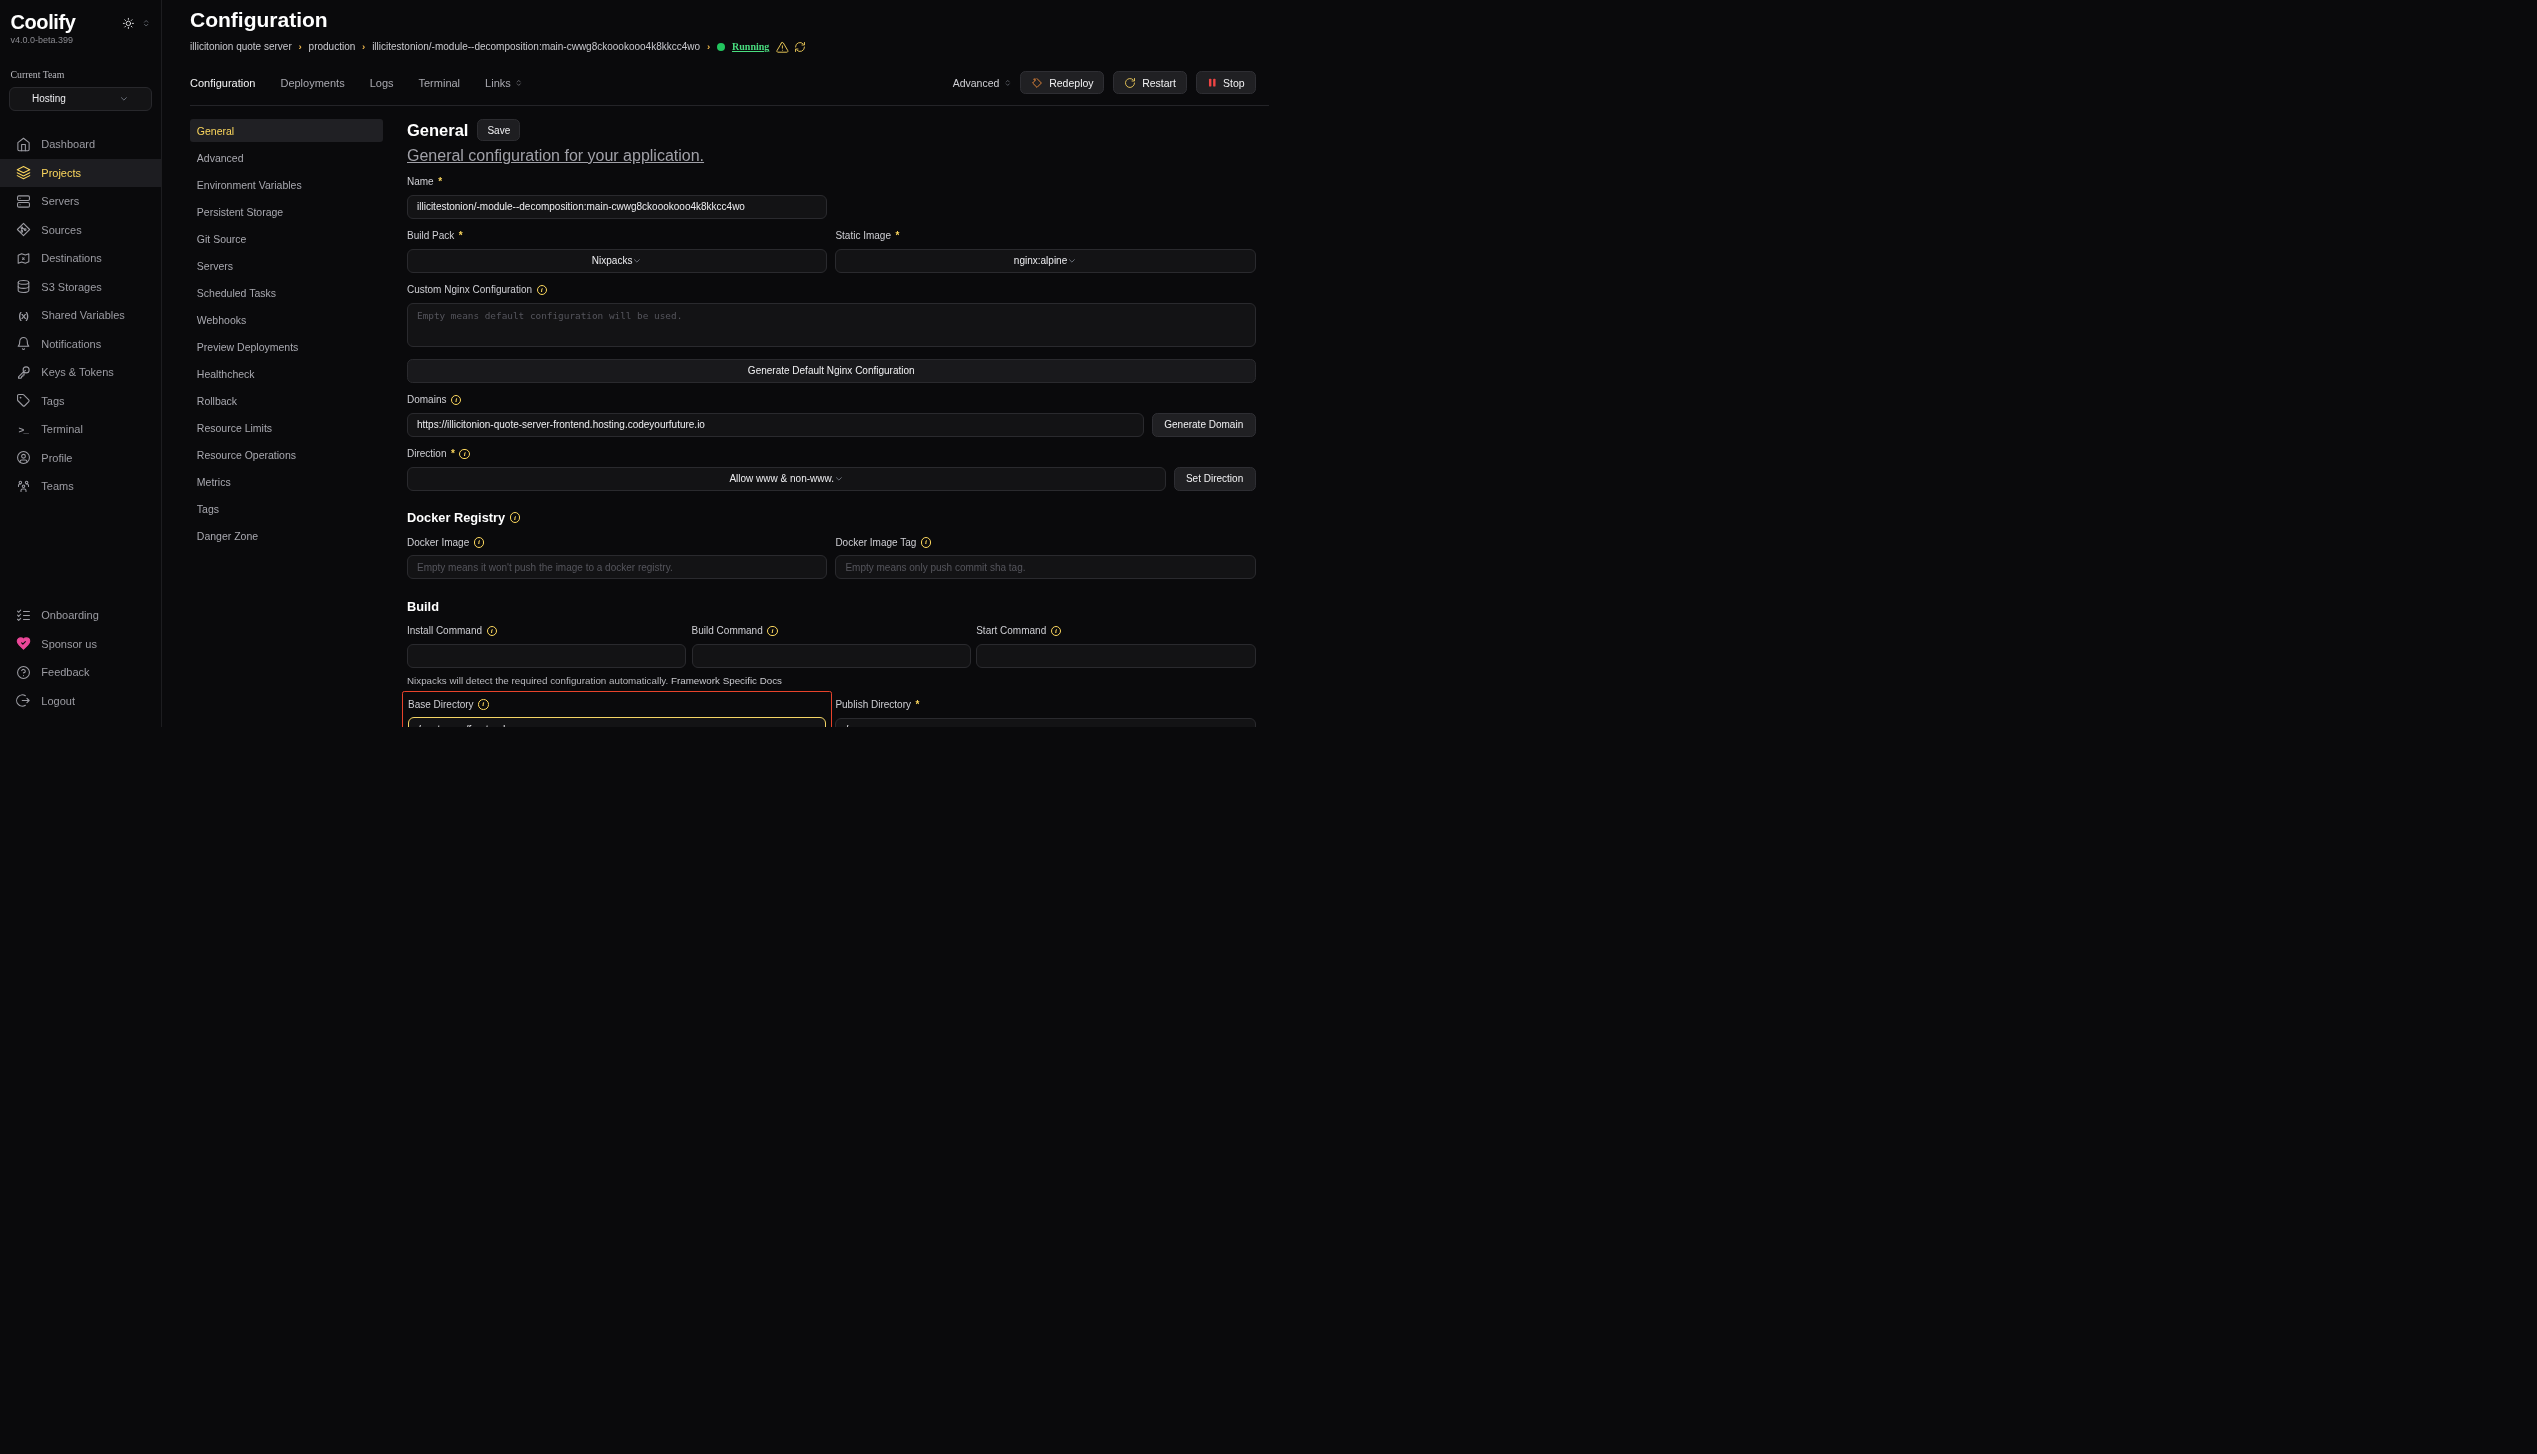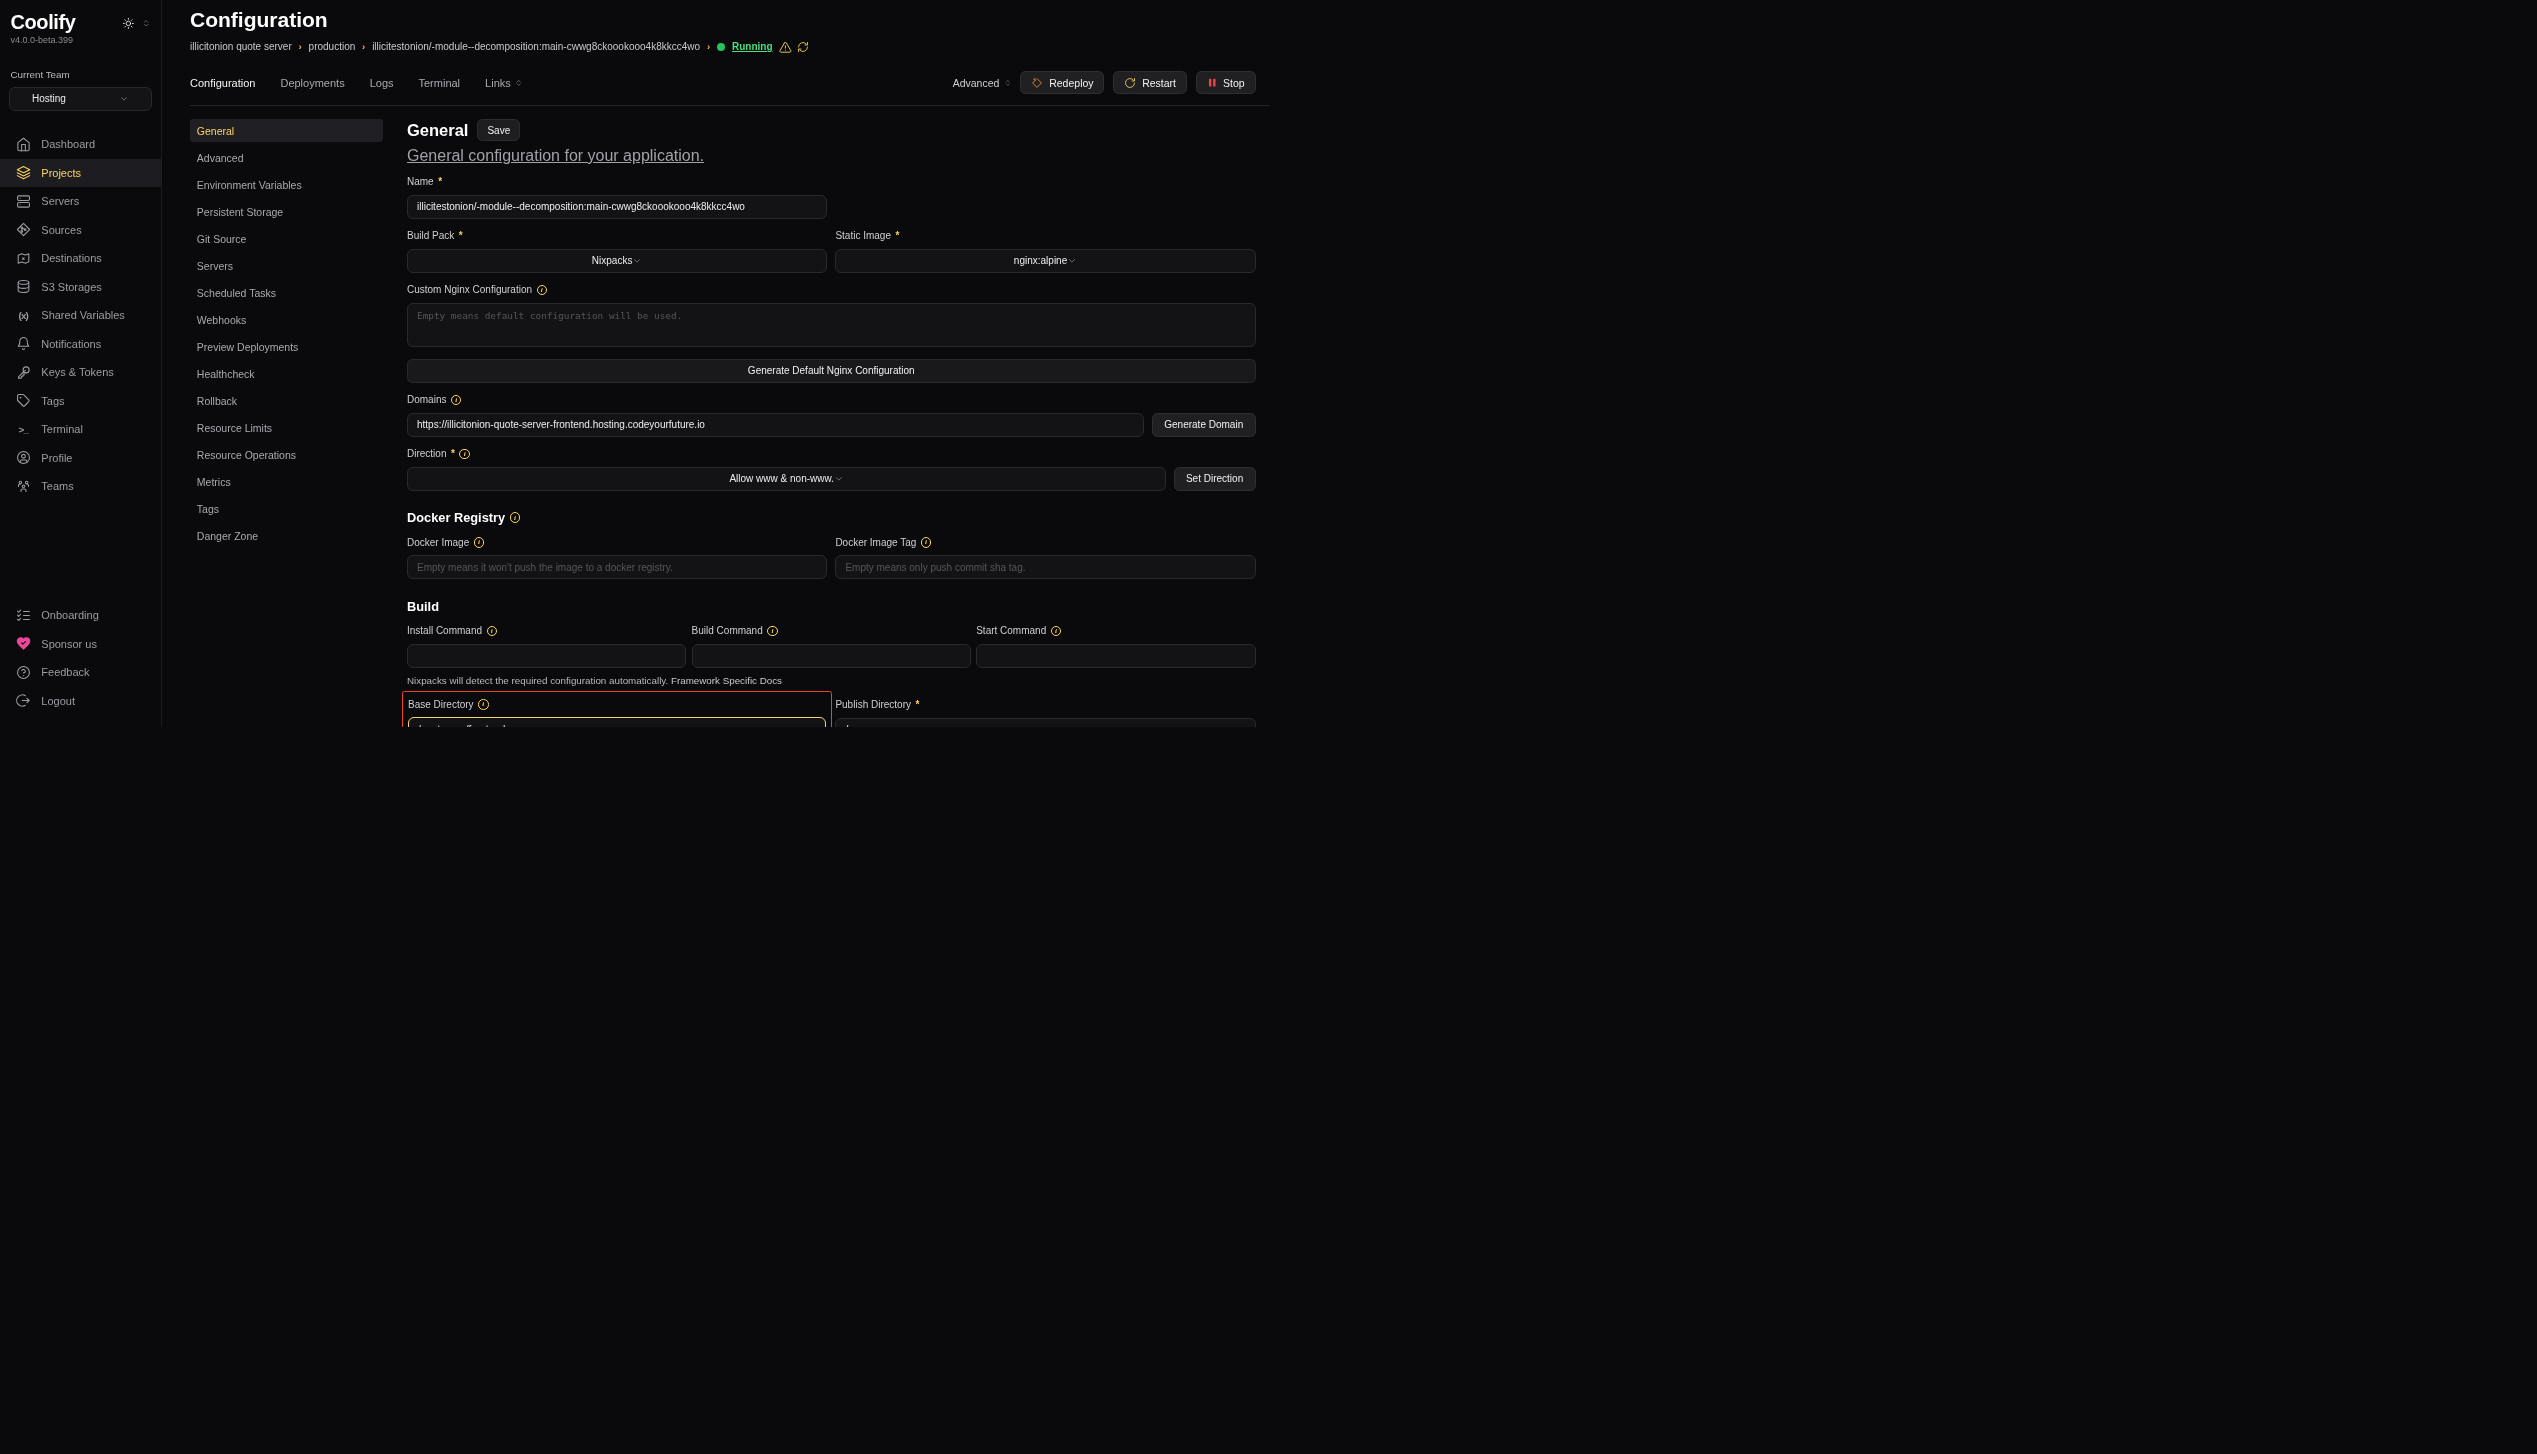--- a/index.html
+++ b/index.html
@@ -40,7 +40,7 @@
   .breadcrumb { display:flex; align-items:center; gap:6.8px; margin-top:9px; font-size:10px; color:#c9c9ce; }
   .crumb-sep { color:#edb54b; font-weight:bold; font-size:9.8px; }
   .status-dot { width:8.3px; height:8.3px; border-radius:50%; background:#22c55e; }
-  .status-link { color:#4ade80; font-weight:bold; text-decoration:underline; }
+  .status-link { color:#4ade80; font-weight:bold; text-decoration:underline;font-family:Liberation Serif, serif; }
   .status-icons { display:flex; align-items:center; gap:5.3px; color:#fbd65d; }
 
   .tabbar { display:flex; align-items:center; margin-top:18px; padding:0 13.5px 10.5px 28px; }

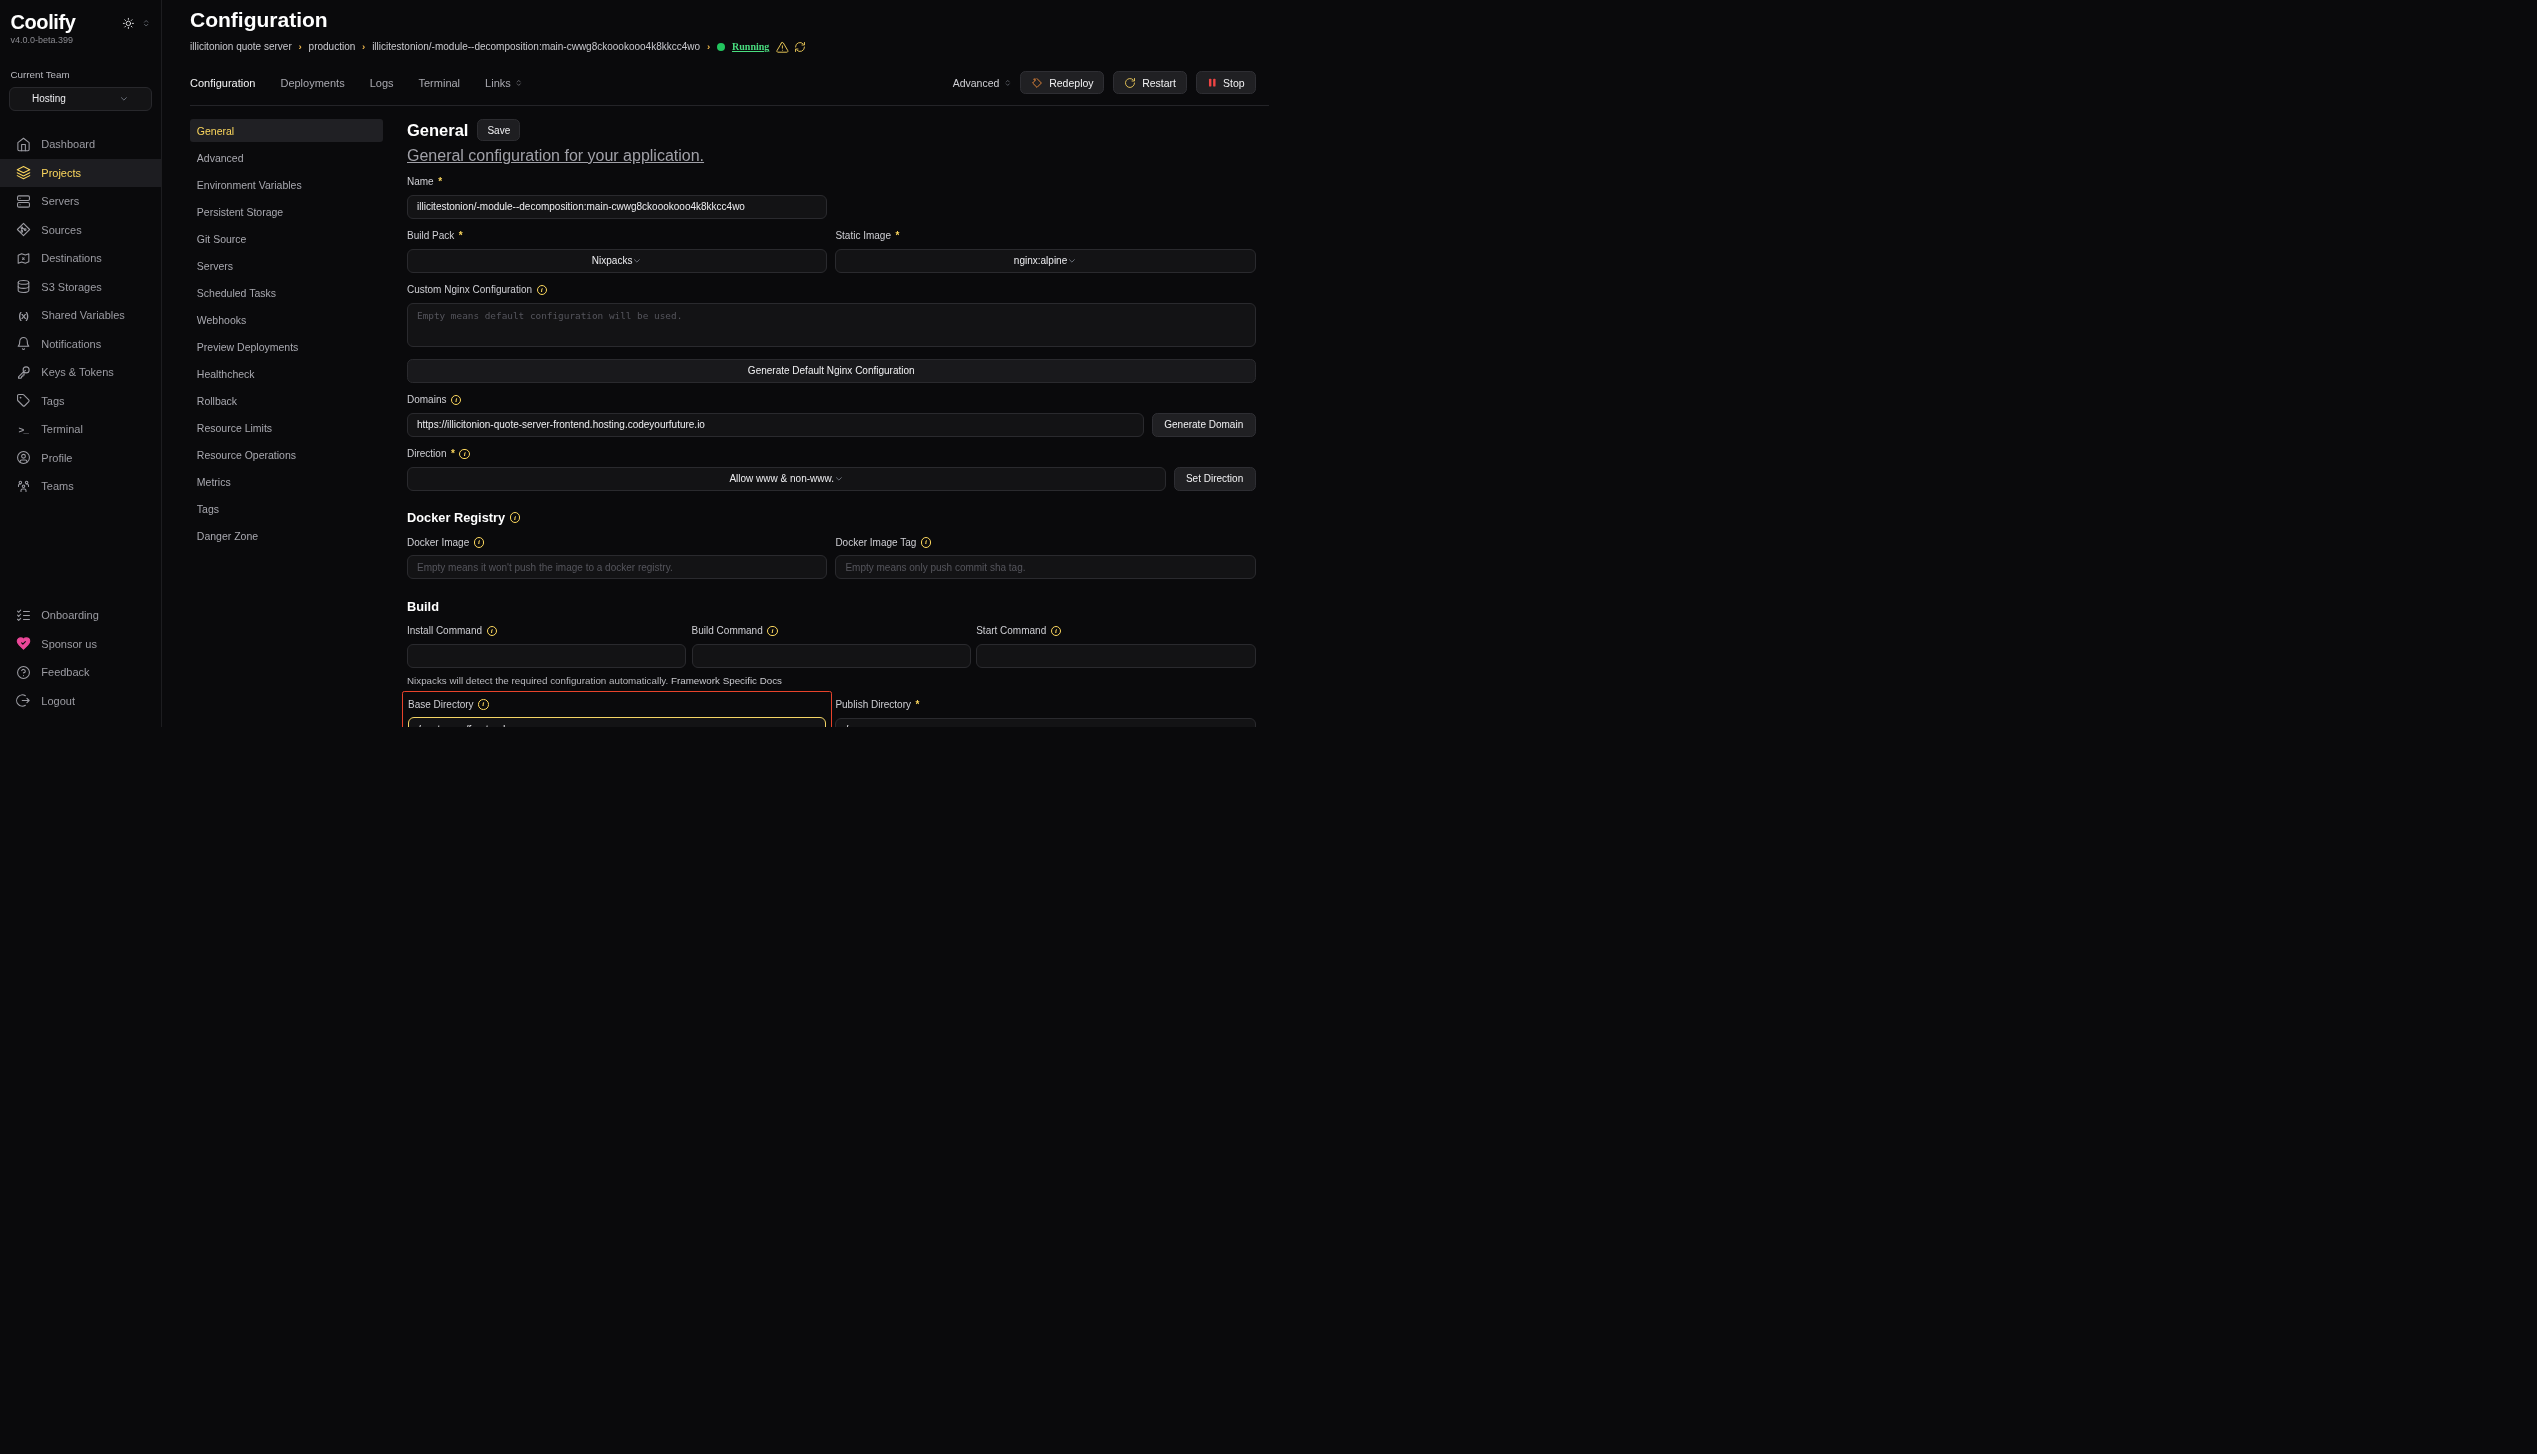--- a/index.html
+++ b/index.html
@@ -19,7 +19,7 @@
   .logo { font-size:20px; font-weight:bold; color:#ffffff; letter-spacing:-0.4px; line-height:1.1; flex:1; }
   .logo-icons { display:flex; align-items:center; gap:7.5px; margin-top:6px; color:#e3e3e6; }
   .version { padding:2.3px 10.5px 0; font-size:9px; color:#8b8b91; }
-  .team-label { margin-top:24px; padding:0 10.5px; font-size:9.8px; color:#b8b8be; }
+  .team-label { margin-top:24px; padding:0 10.5px; font-size:9.8px; color:#b8b8be;font-family:Liberation Serif, serif; }
   .team-select { margin:6.8px 9px 0; height:24px; background:#141416; border:0.8px solid #28282c;
                  border-radius:6px; display:flex; align-items:center; justify-content:space-between;
                  padding:0 22px; font-size:10px; color:#ececef; cursor:pointer; }

